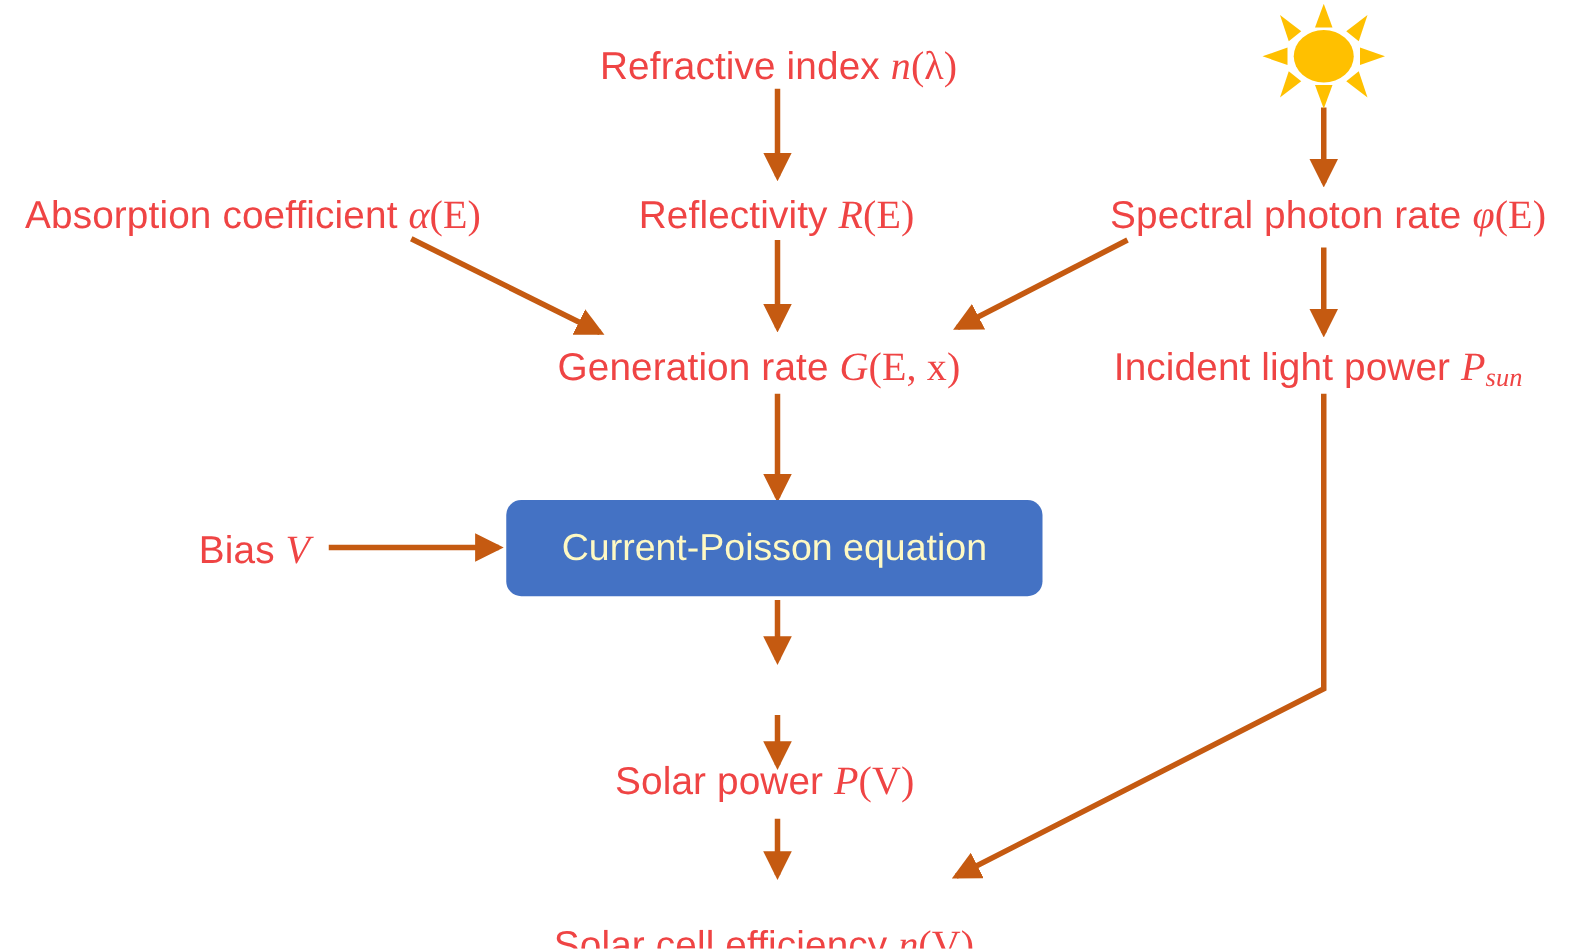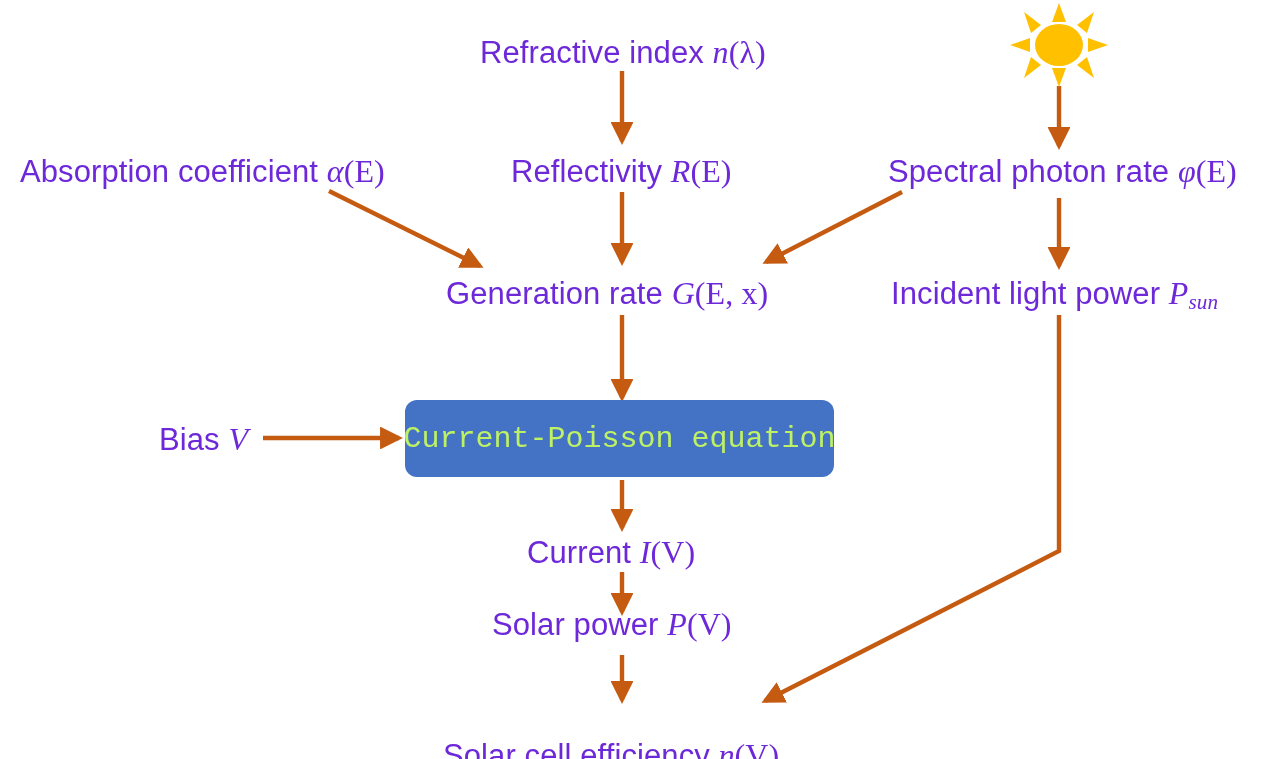--- a/index.html
+++ b/index.html
@@ -26,7 +26,7 @@
   }
   .node-label {
     position: absolute;
-    color: #6d28d9;
+    color: #ef4444;
     font-family: "Liberation Sans", sans-serif;
     font-size: 31px;
     line-height: 38px;

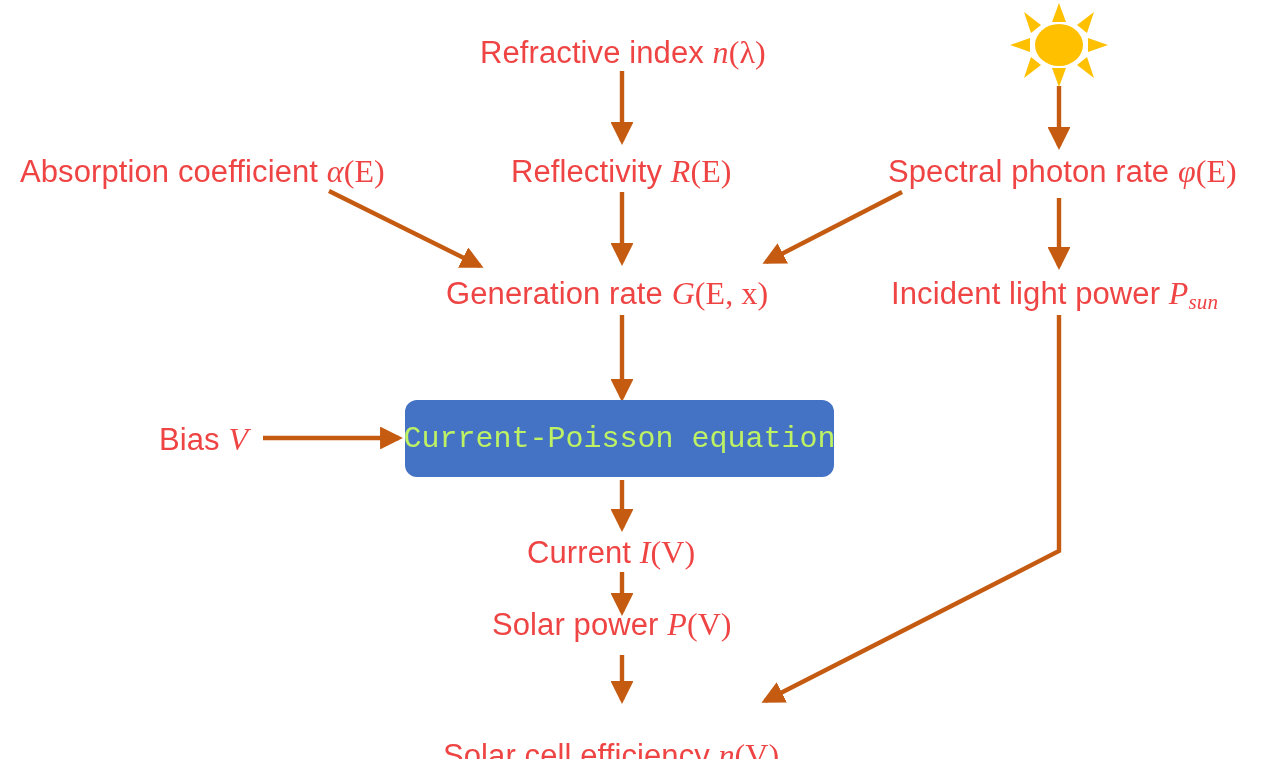--- a/index.html
+++ b/index.html
@@ -55,8 +55,8 @@
     justify-content: center;
   }
   .process-box .box-text {
-    color: #bef264;
-    font-family: Liberation Mono, monospace;
+    color: #fef9c3;
+    font-family: Liberation Sans, sans-serif;
     font-size: 30px;
     white-space: nowrap;
   }

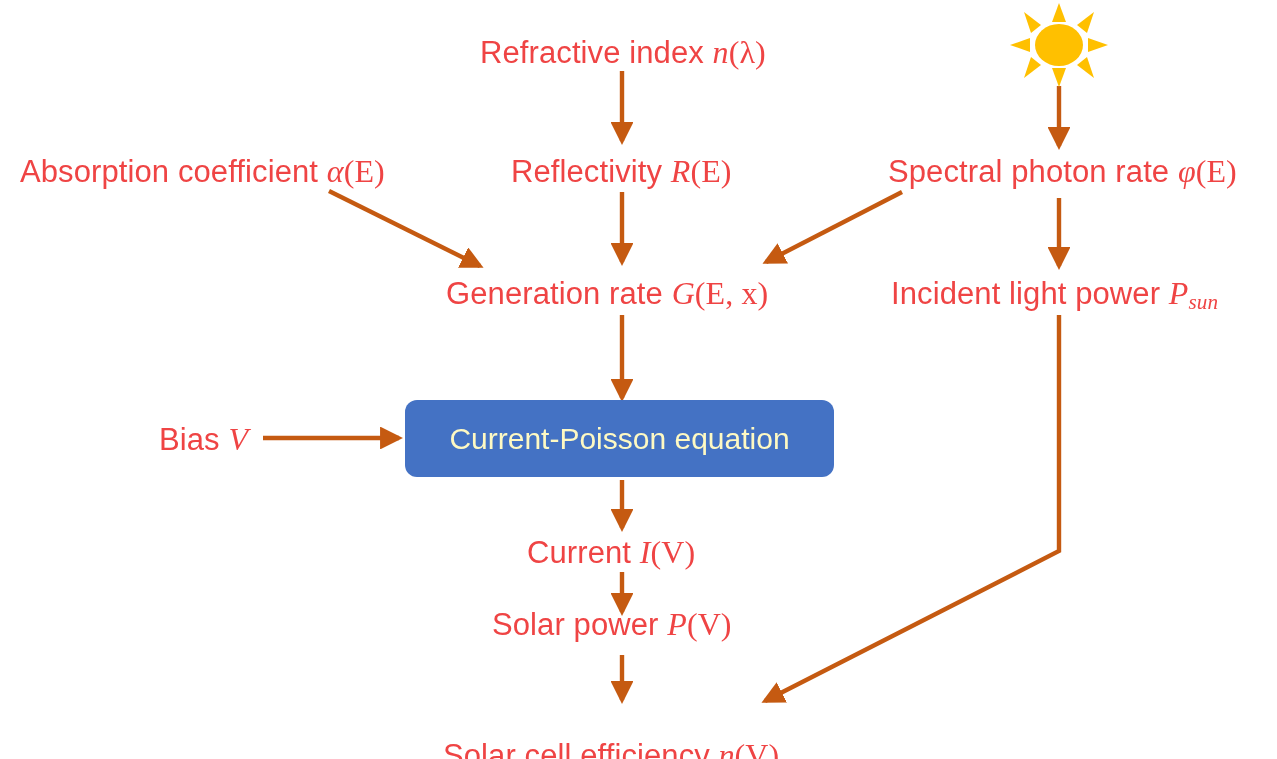--- a/index.html
+++ b/index.html
@@ -149,9 +149,6 @@
     <span class="box-text">Current-Poisson equation</span>
   </div>
 
-  <div class="node-label" style="left:527px; top:533px;">
-    <span>Current </span><span class="math"><span>I</span><span class="paren">(V)</span></span>
-  </div>
 
   <div class="node-label" style="left:492px; top:605px;">
     <span>Solar power </span><span class="math"><span>P</span><span class="paren">(V)</span></span>

